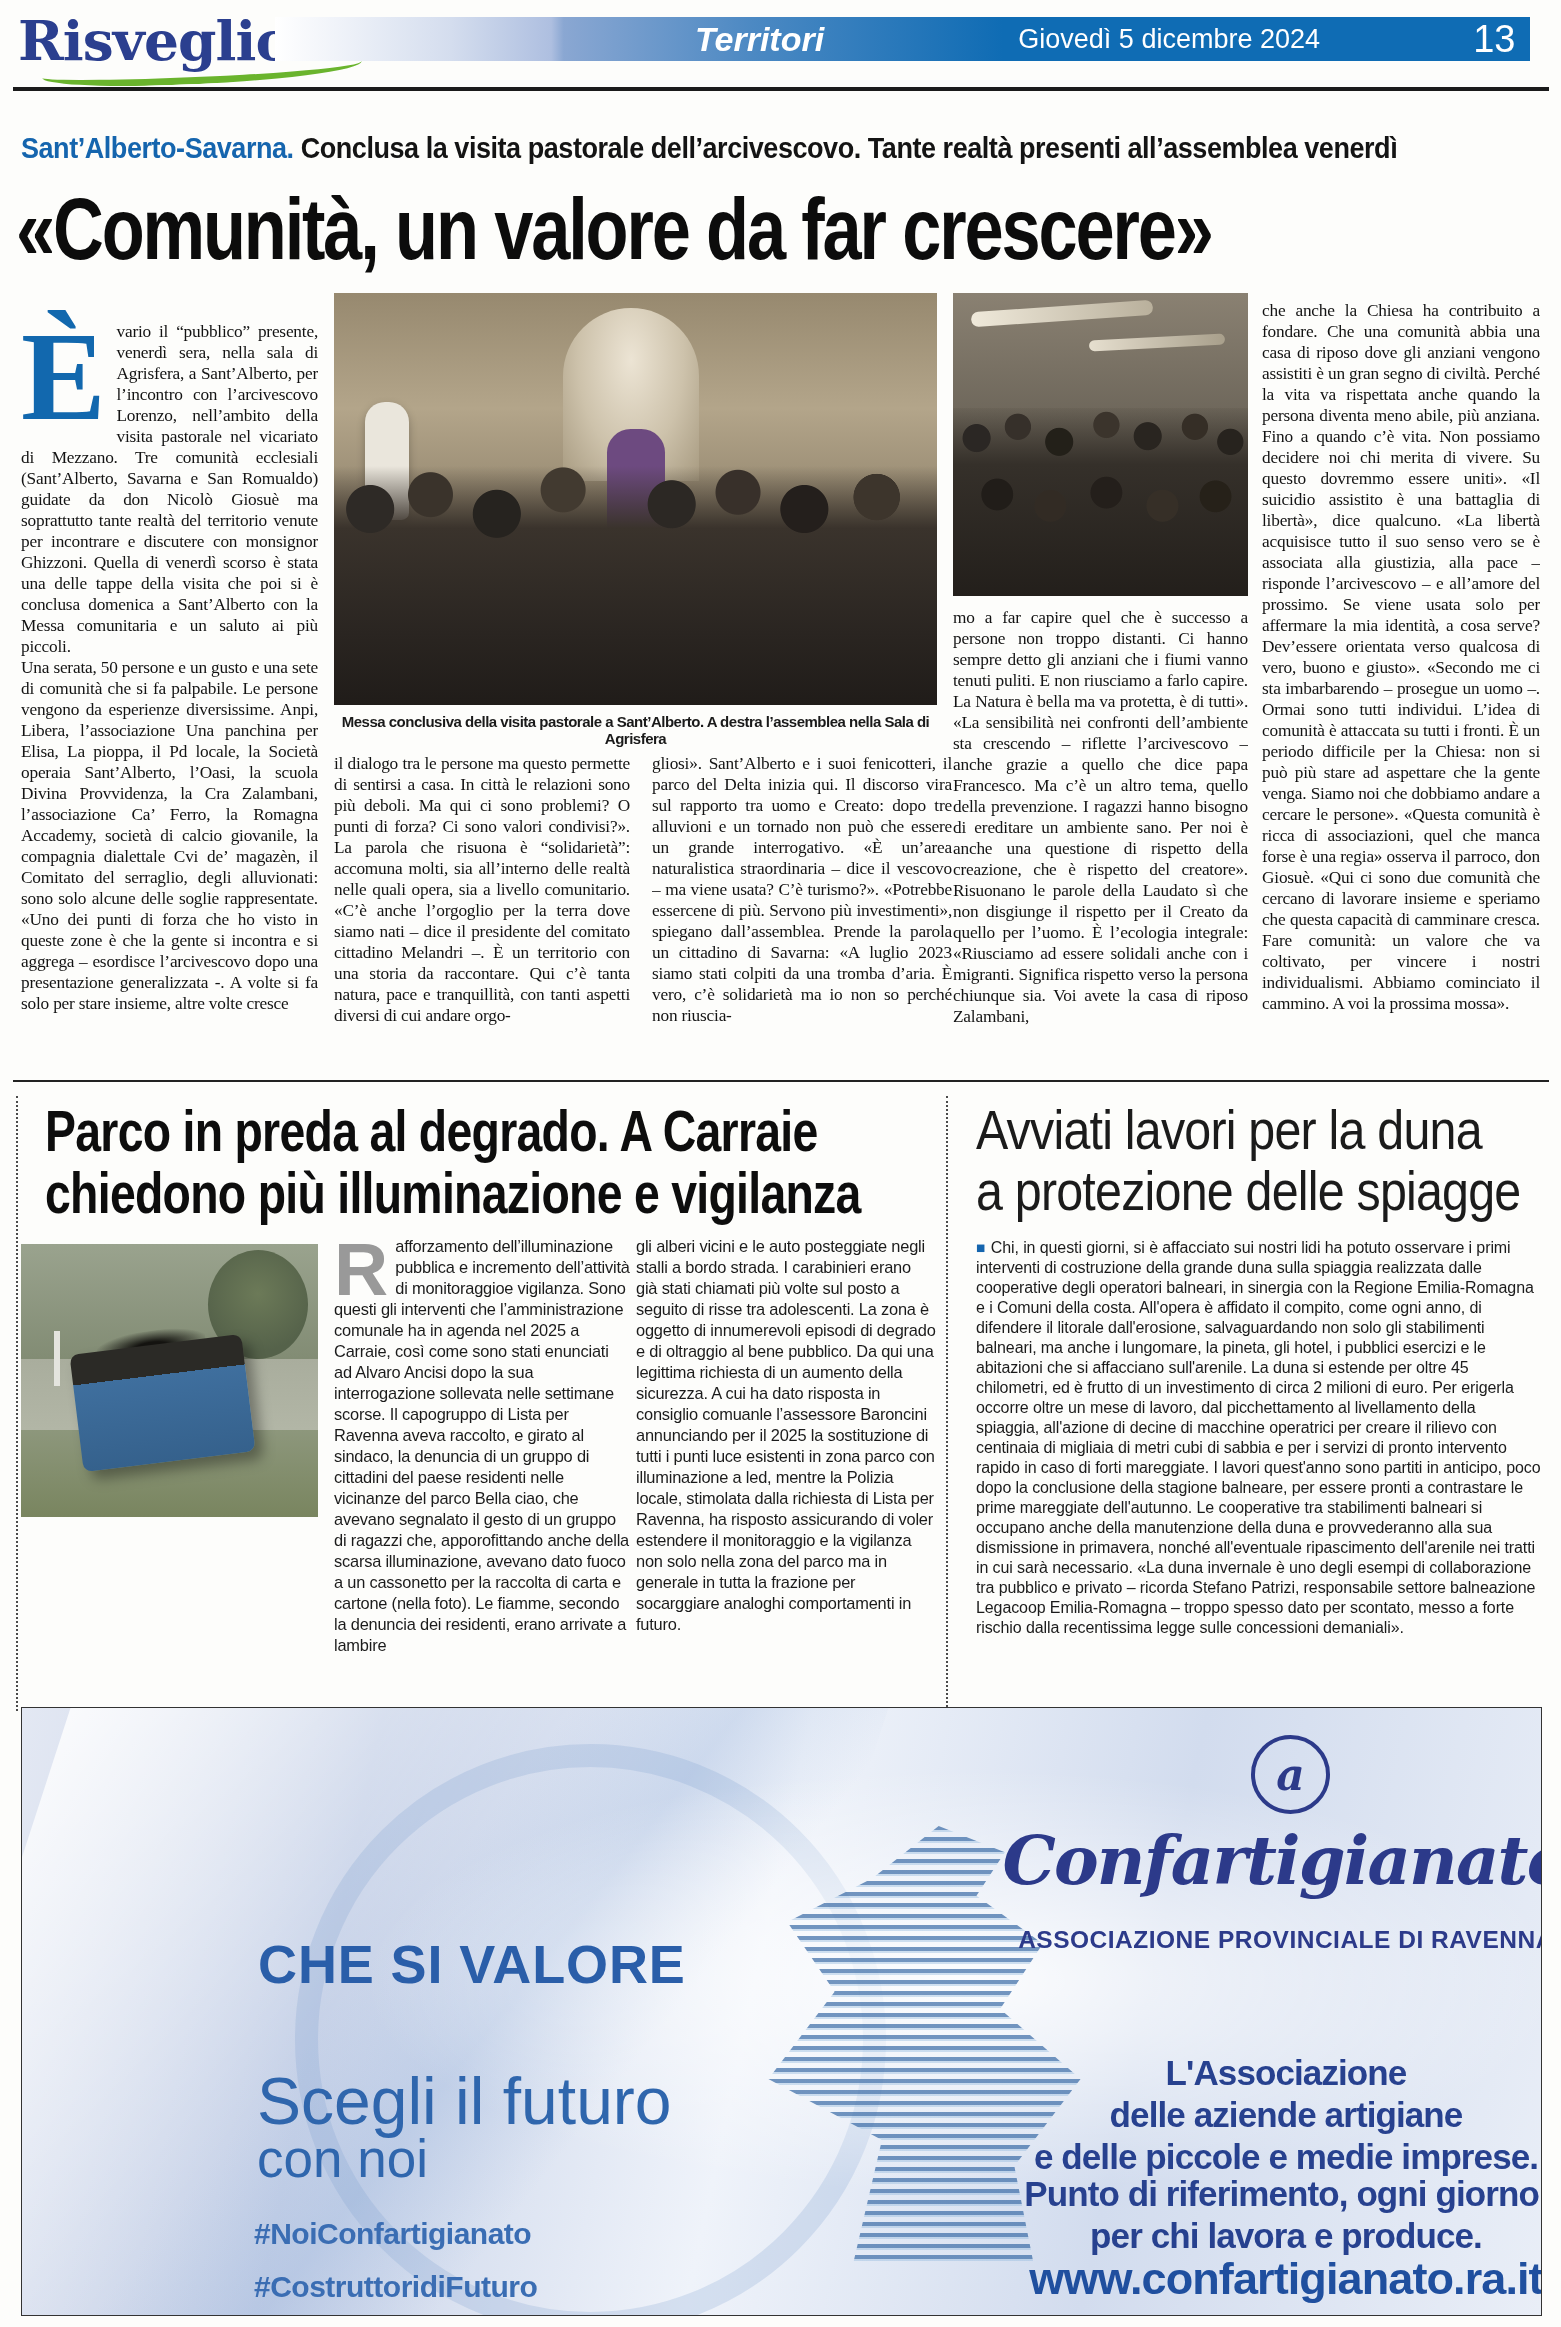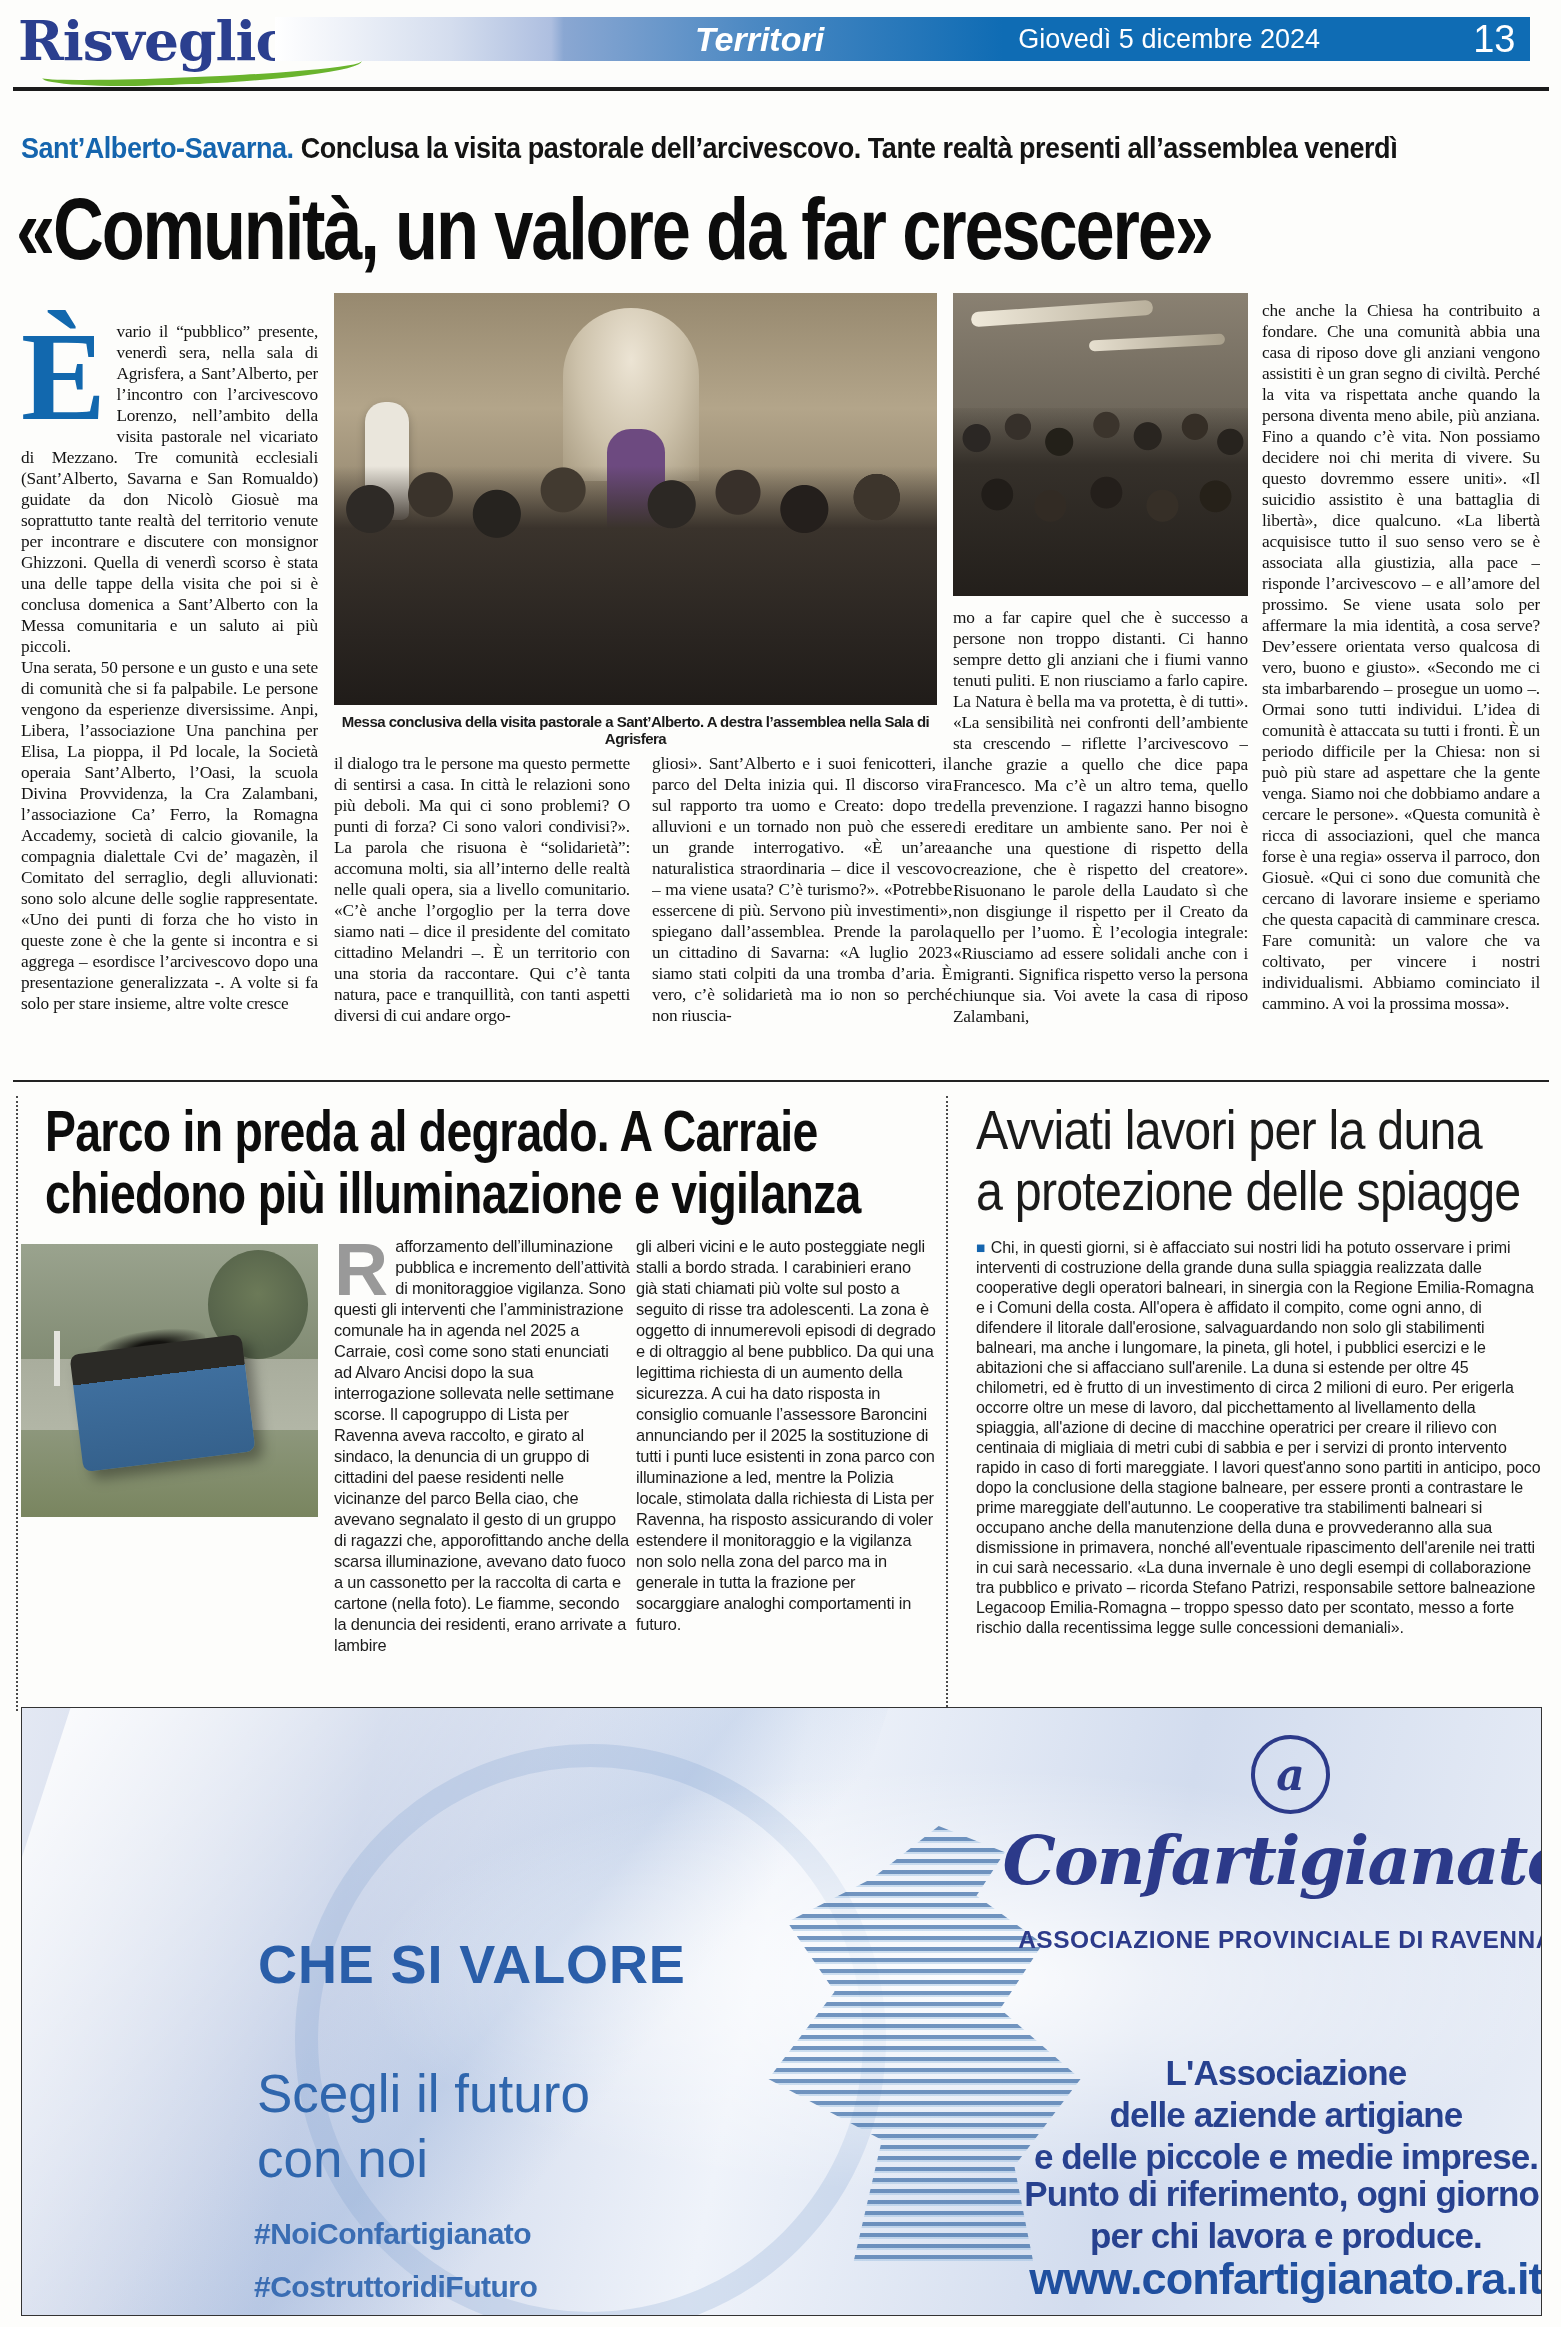--- a/index.html
+++ b/index.html
@@ -101,7 +101,7 @@
   .ad-impresa{left:235px;top:60px;font-size:71px;letter-spacing:3.6px;color:#4b79b6;}
   .ad-valore{left:236px;top:162px;font-weight:bold;font-size:54px;letter-spacing:0.9px;color:#2a5ea9;}
   .ad-rinnova{left:236px;top:225px;font-weight:bold;font-size:54px;letter-spacing:0.9px;color:#2a5ea9;}
-  .ad-scegli{left:235px;top:355px;font-size:53px;color:#2f66ad;letter-spacing:0px;}
+  .ad-scegli{left:235px;top:355px;font-size:66px;color:#2f66ad;letter-spacing:0px;}
   .ad-connoi{left:235px;top:420px;font-size:53px;color:#2f66ad;}
   .ad-hash1{left:232px;top:509px;font-weight:bold;font-size:30px;color:#3a6db3;letter-spacing:-0.5px;}
   .ad-hash2{left:232px;top:562px;font-weight:bold;font-size:30px;color:#3a6db3;letter-spacing:-0.5px;}

